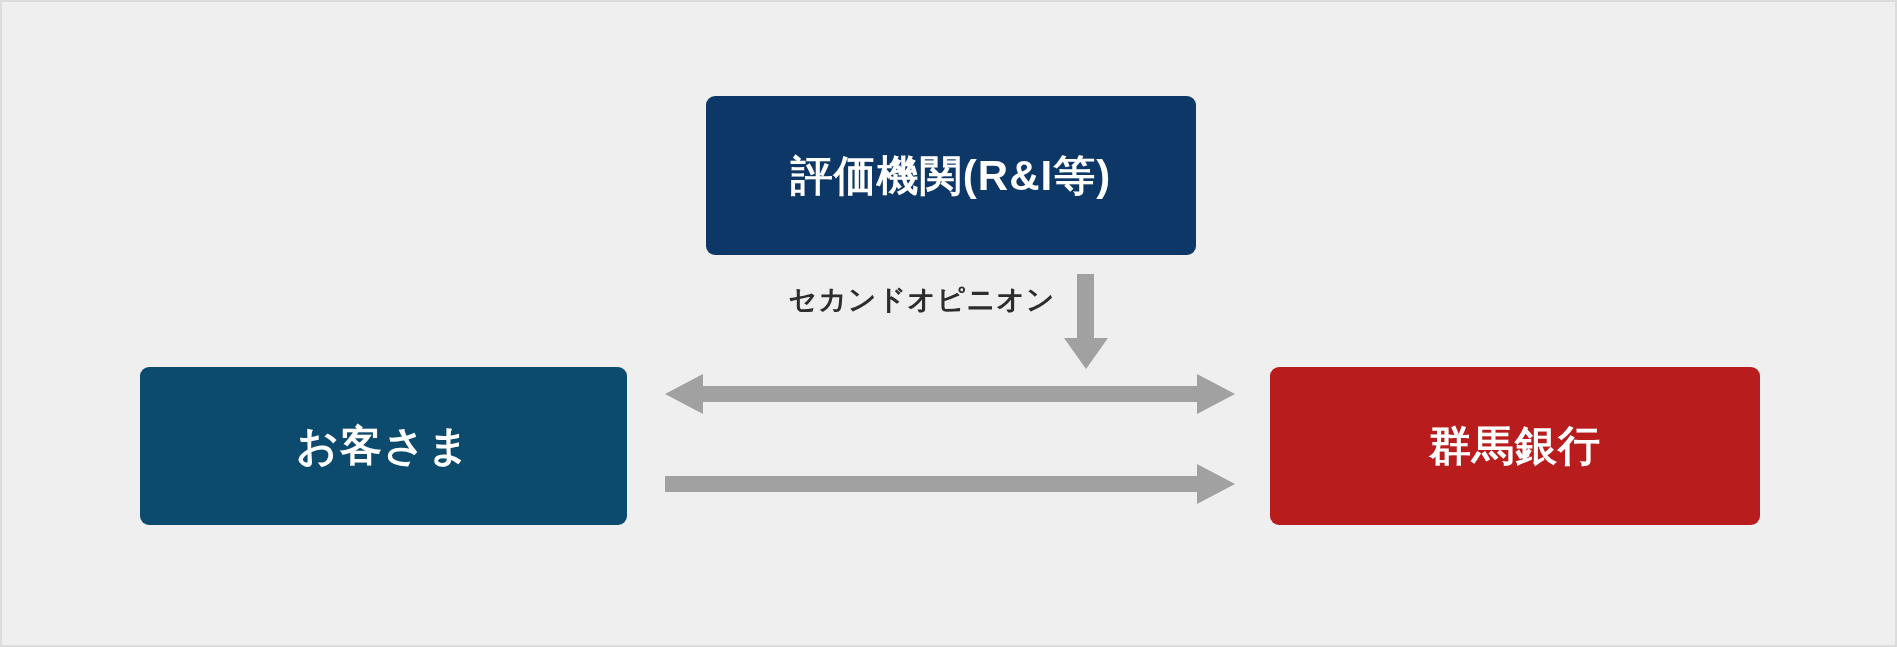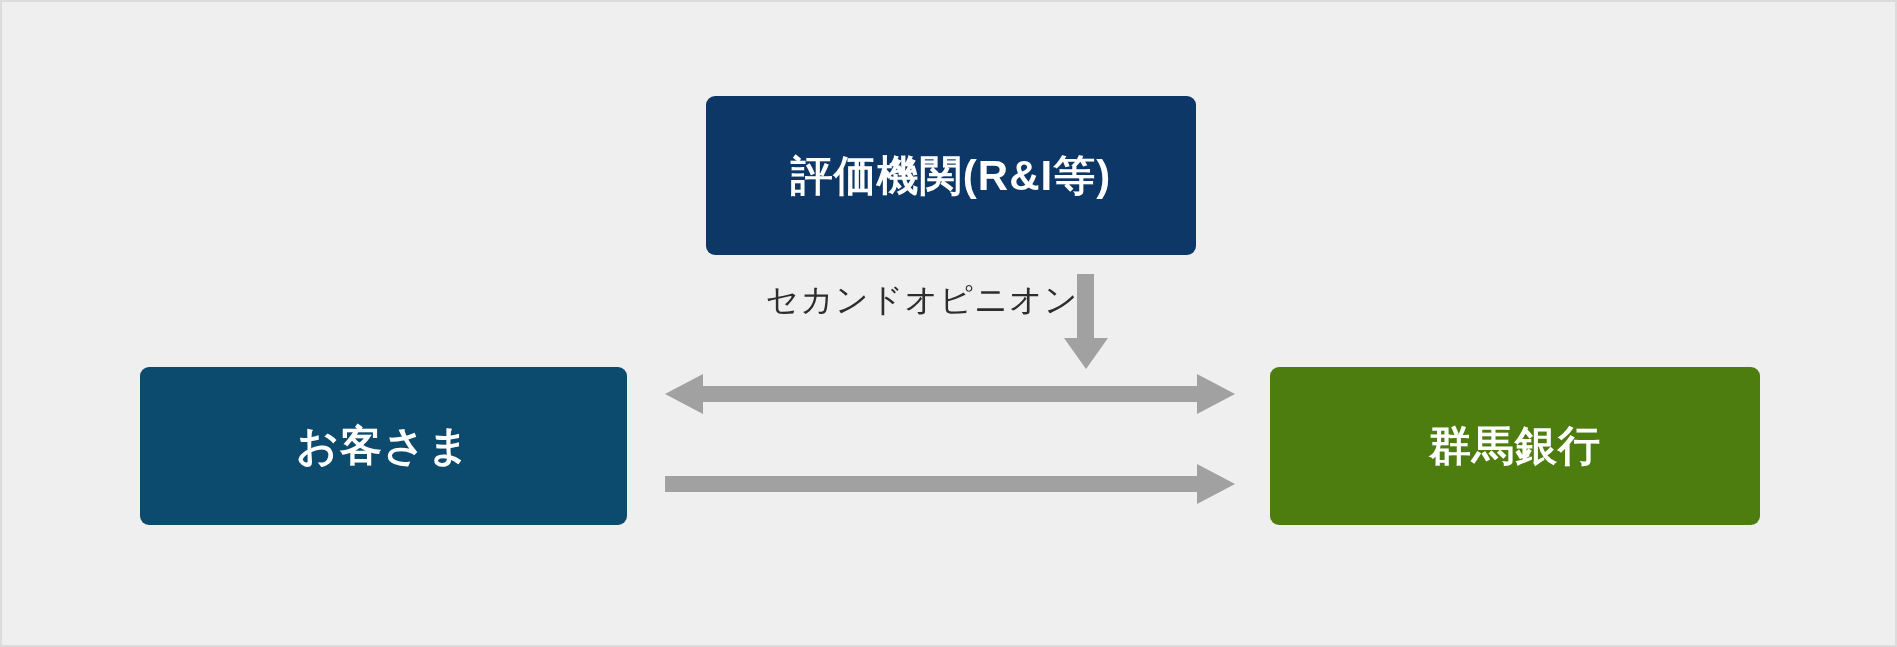--- a/index.html
+++ b/index.html
@@ -37,8 +37,8 @@
   .flow-label {
     position: absolute;
     transform: translate(-50%, -50%);
-    font-size: 33px;
-    font-weight: 400;
+    font-size: 28px;
+    font-weight: 700;
     white-space: nowrap;
     letter-spacing: 1px;
   }

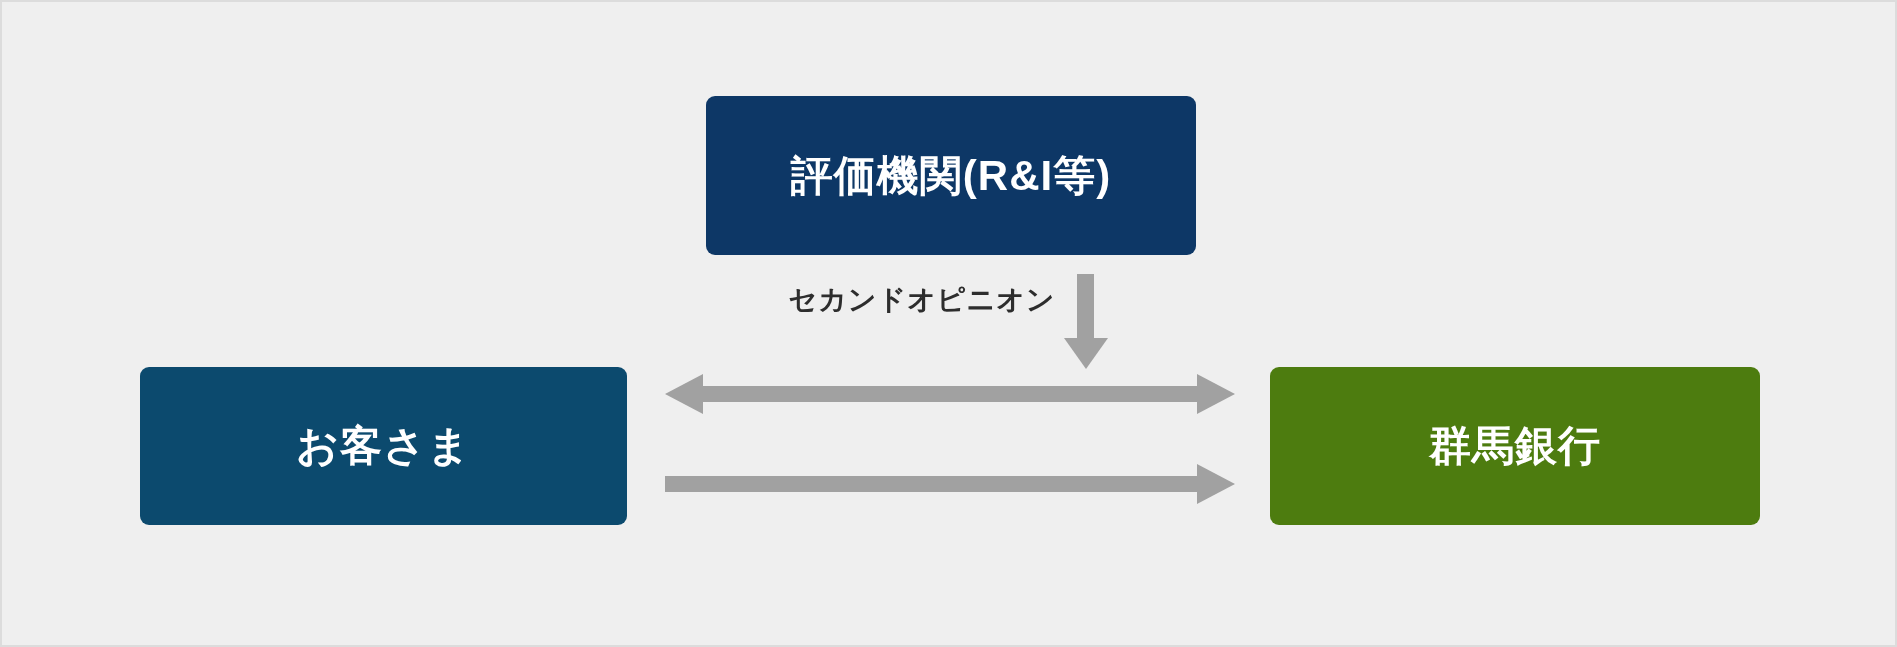--- a/index.html
+++ b/index.html
@@ -94,7 +94,7 @@
     <span>お客さま</span>
   </div>
 
-  <div class="node node-bank" style="background-color: #4d7c0f; color: rgb(255, 255, 255);">
+  <div class="node node-bank" style="background-color: #b91c1c; color: rgb(255, 255, 255);">
     <span>群馬銀行</span>
   </div>
 

